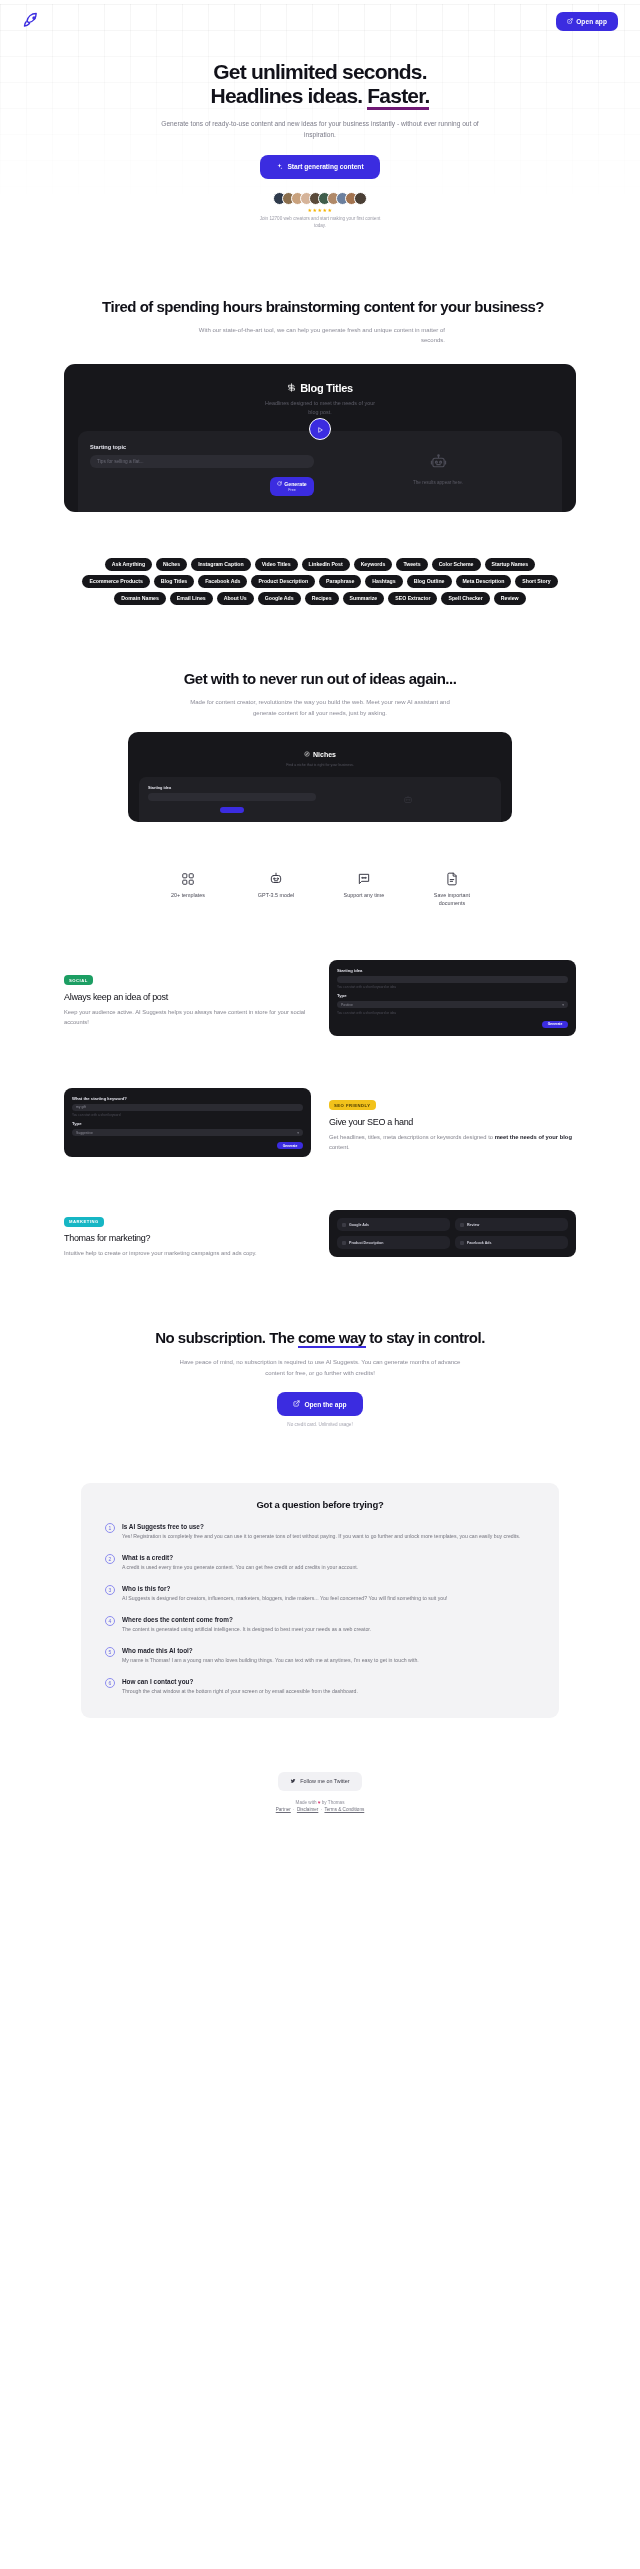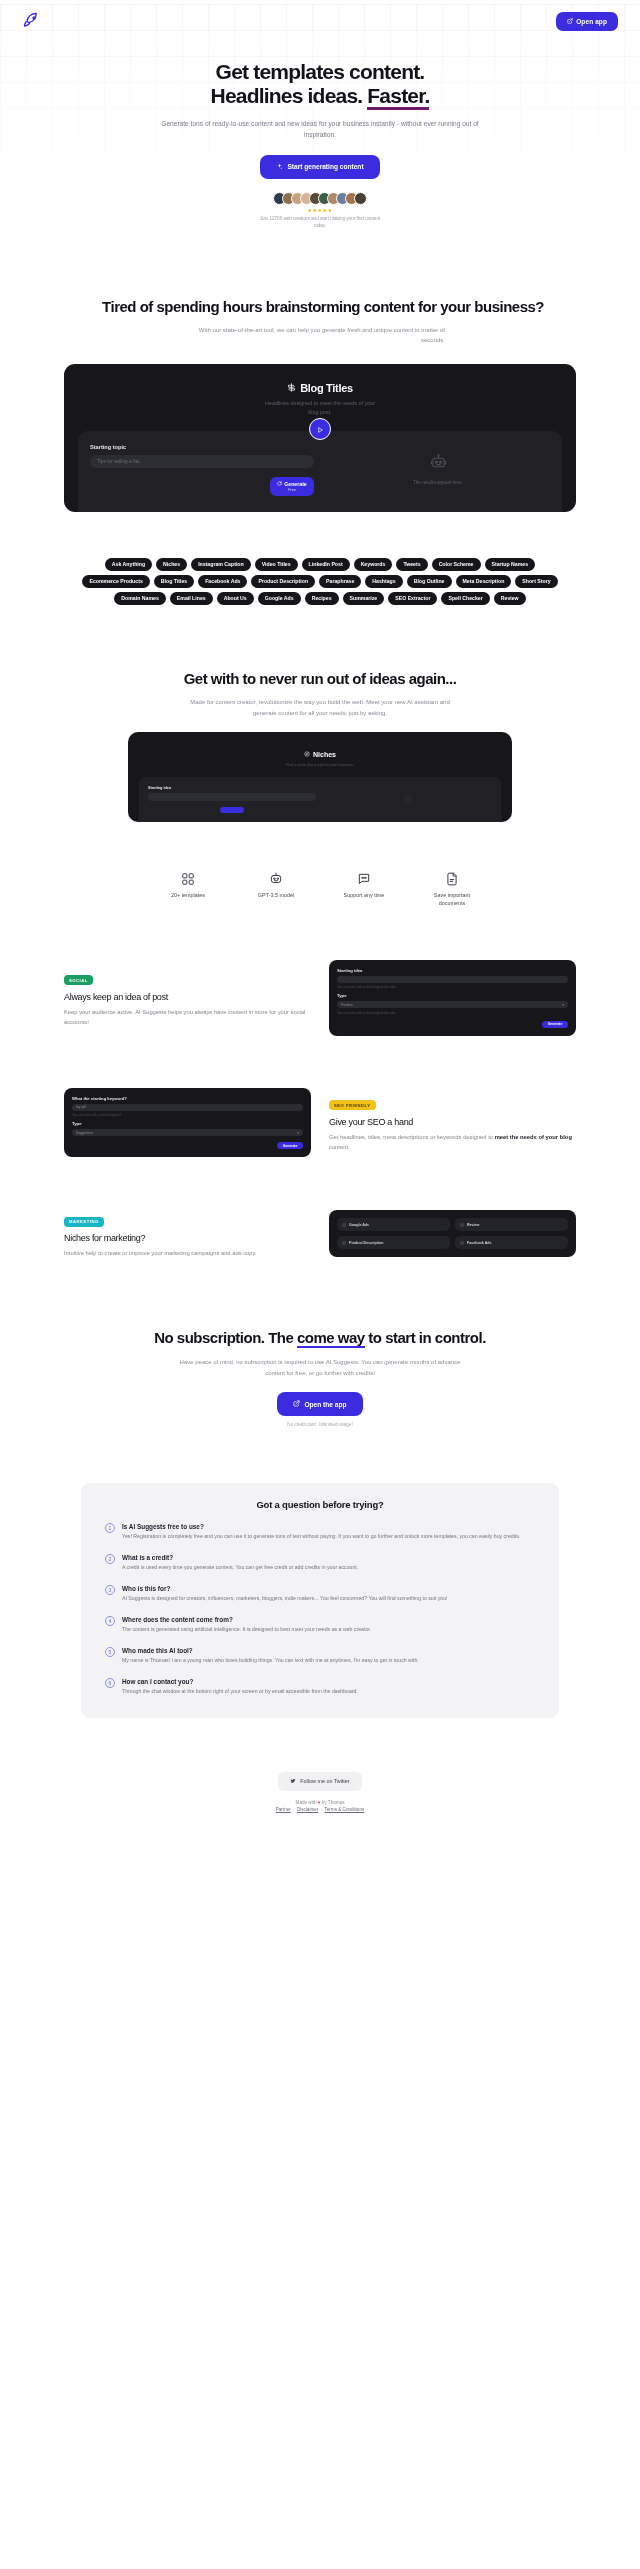--- a/index.html
+++ b/index.html
@@ -348,7 +348,7 @@
 
   <div class="hero">
     <h1>
-      <span>Get templates content.</span><br>
+      <span>Get unlimited seconds.</span><br>
       <span>Headlines ideas. </span><span class="faster">Faster.</span>
     </h1>
     <p class="hero-sub">Generate tons of ready-to-use content and new ideas for your business instantly - without ever running out of inspiration.</p>

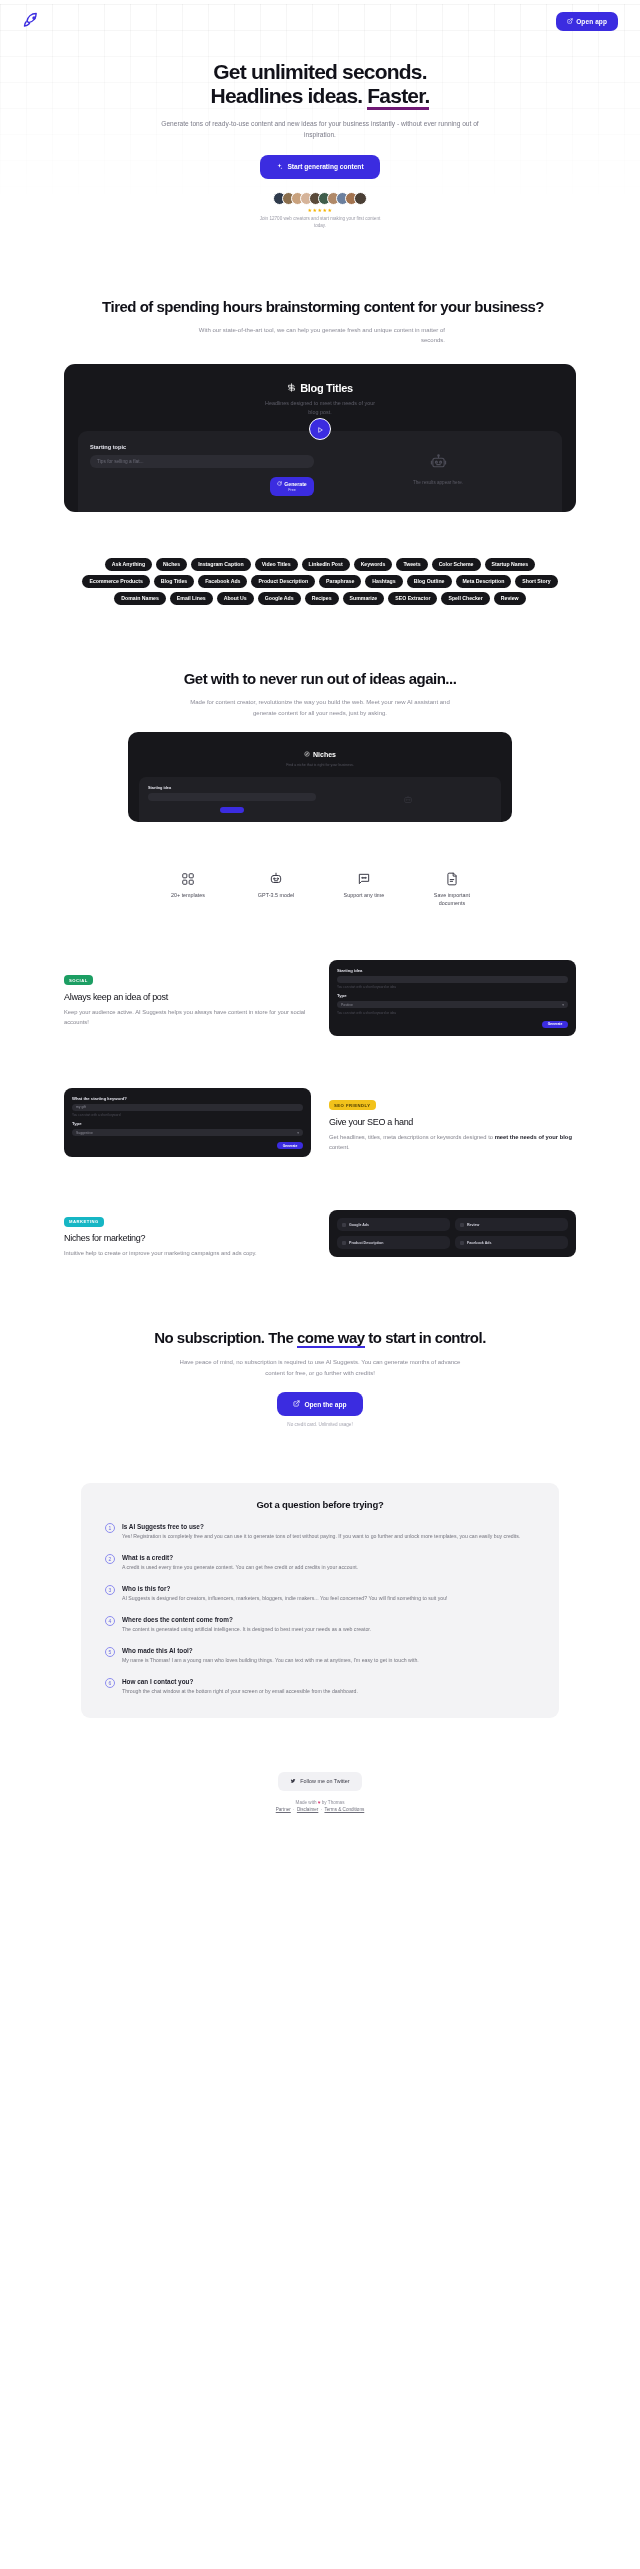--- a/index.html
+++ b/index.html
@@ -615,7 +615,7 @@
   <div class="fblock">
     <div class="ftext">
       <span class="badge" style="background:#16b6c4">MARKETING</span>
-      <h3>Niches for marketing?</h3>
+      <h3>Thomas for marketing?</h3>
       <p>Intuitive help to create or improve your marketing campaigns and ads copy.</p>
     </div>
     <div class="fimg">

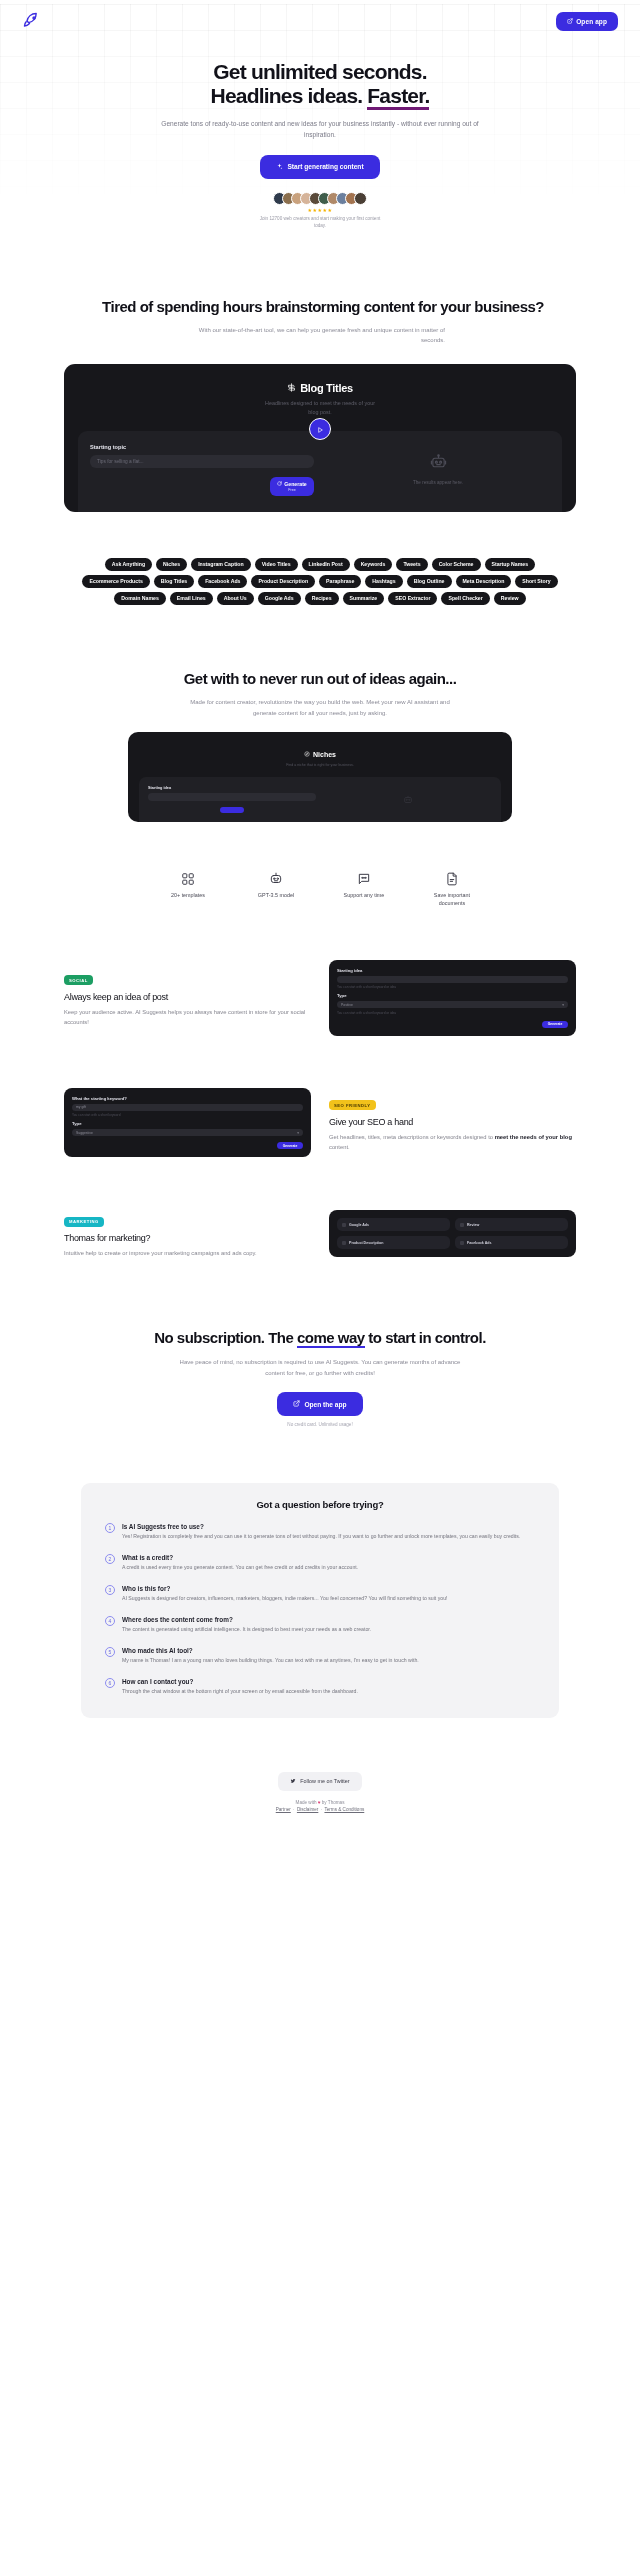--- a/index.html
+++ b/index.html
@@ -643,7 +643,7 @@
   </div>
 
   <div class="sec4">
-    <h2><span>No subscription. The </span><span class="u">come way</span><span> to start in control.</span></h2>
+    <h2><span>No subscription. The </span><span class="u">come way</span><span> to stay in control.</span></h2>
     <p>Have peace of mind, no subscription is required to use AI Suggests. You can generate months of advance content for free, or go further with credits!</p>
     <button class="btn-primary">
       <span>

